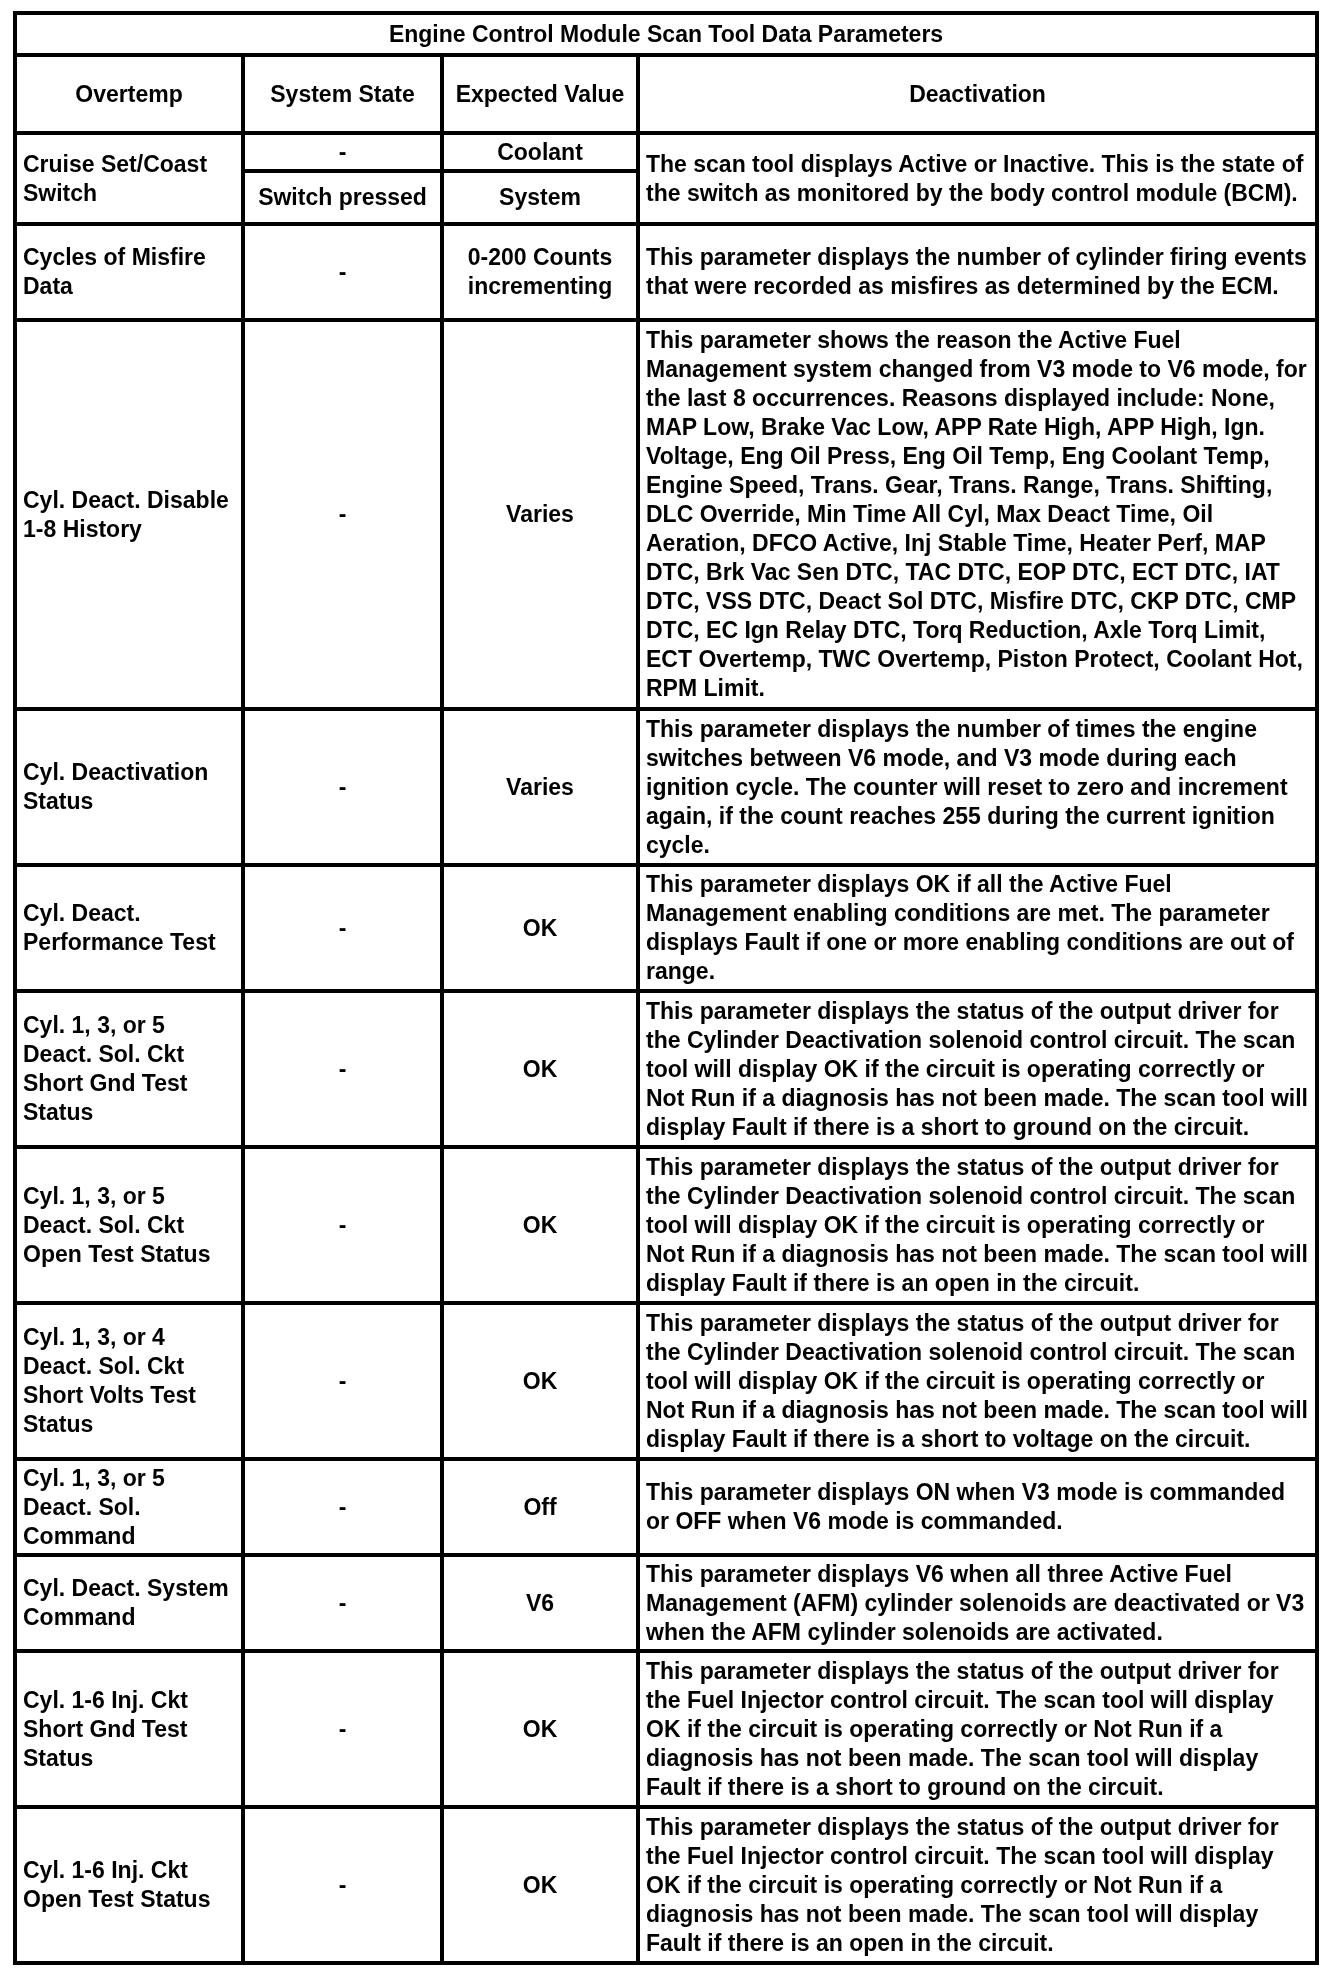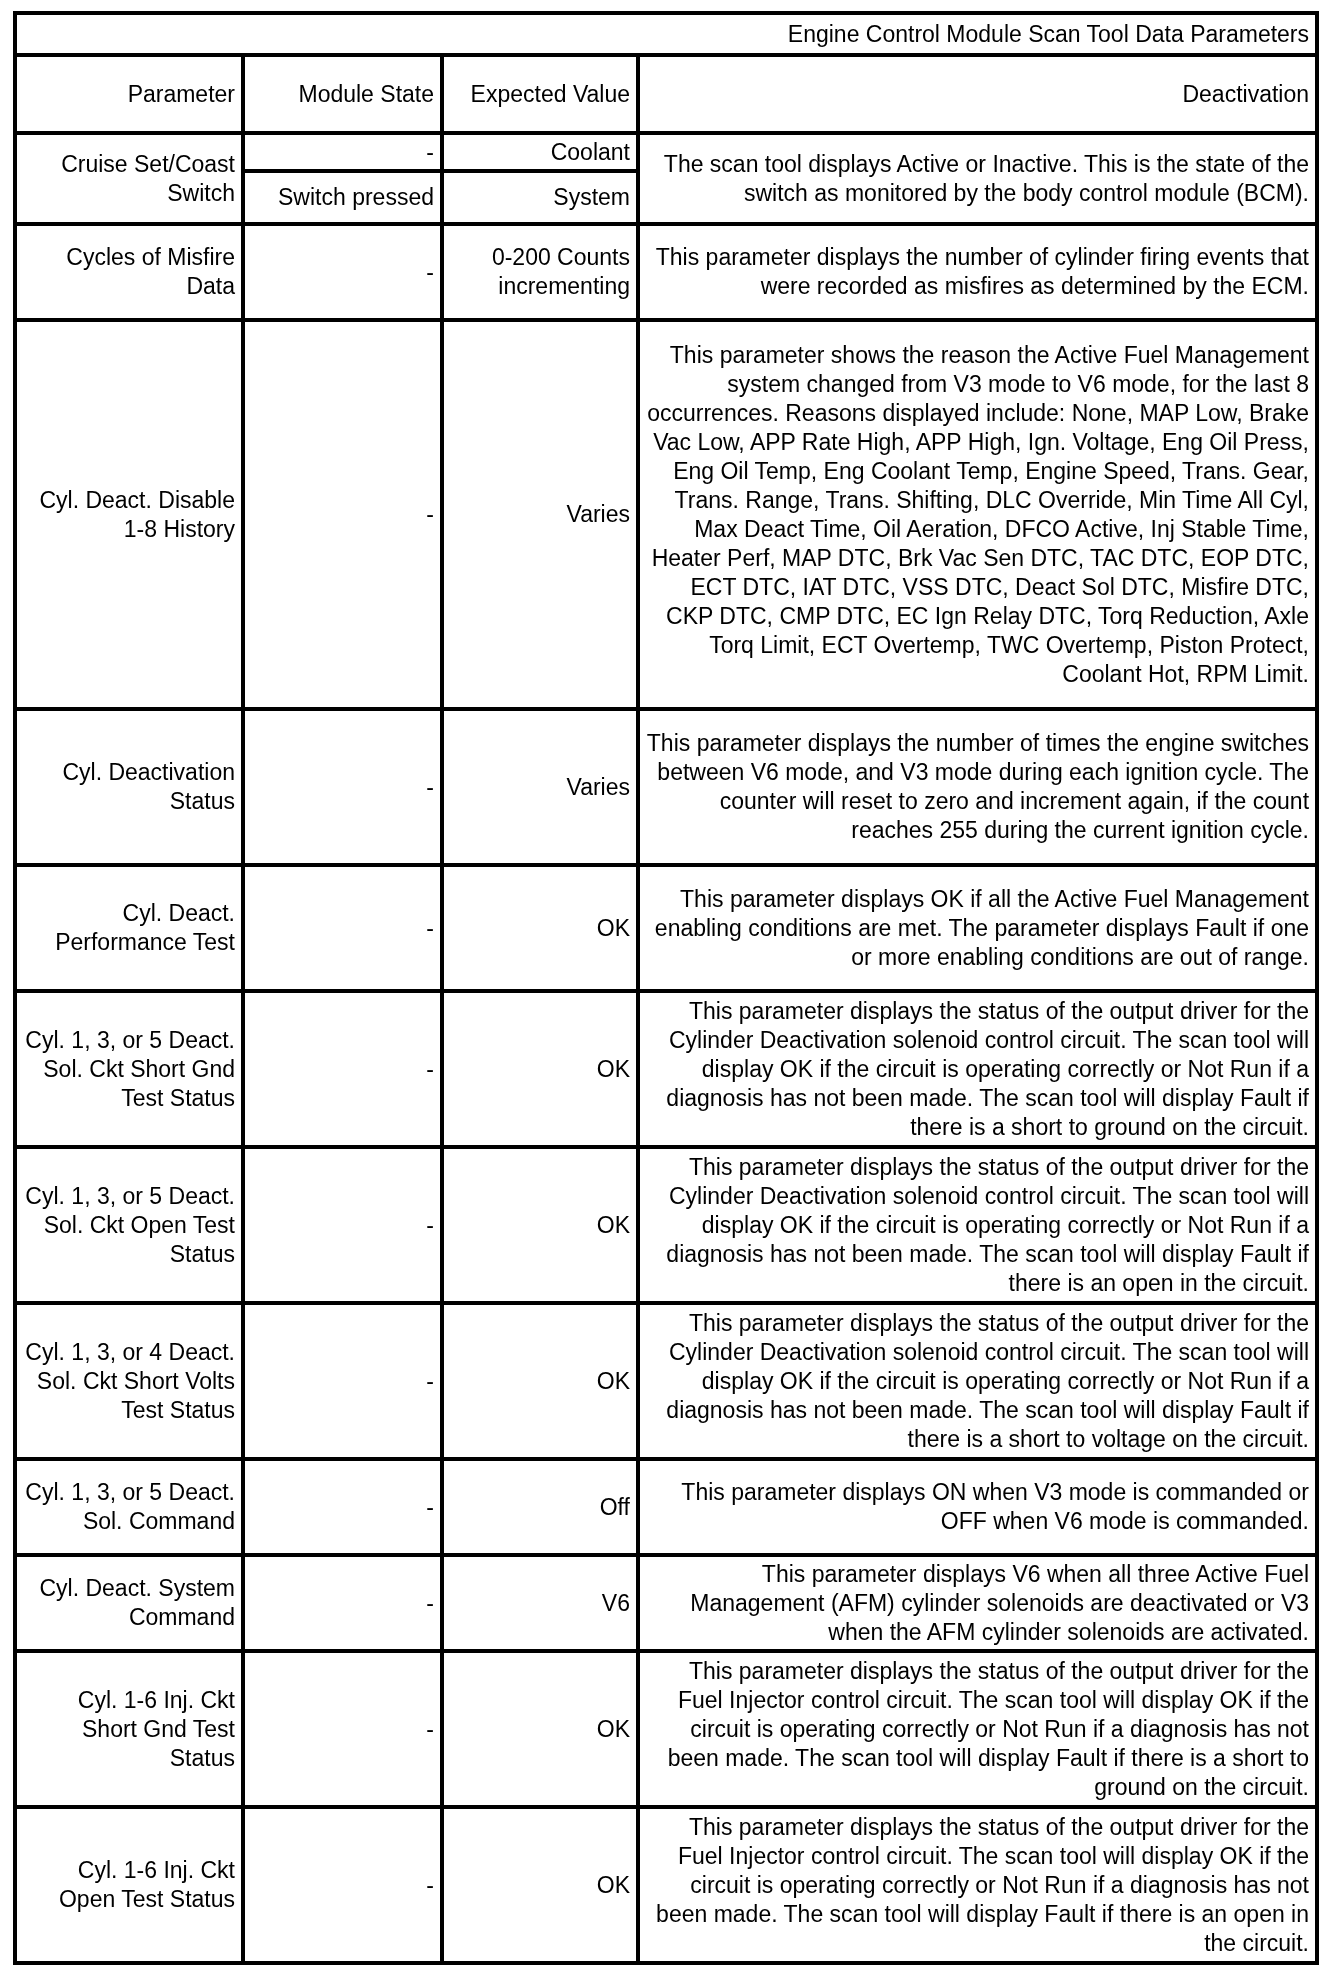--- a/index.html
+++ b/index.html
@@ -11,7 +11,7 @@
   }
   table.scan td, table.scan th {
     border: 4px solid #000; padding: 0 6px; vertical-align: middle;
-    font-size: 23px; line-height: 29px; font-weight: normal; text-align: right;
+    font-size: 23px; line-height: 29px; font-weight: bold;
   }
   col.c1 { width: 228px; }
   col.c2 { width: 199px; }

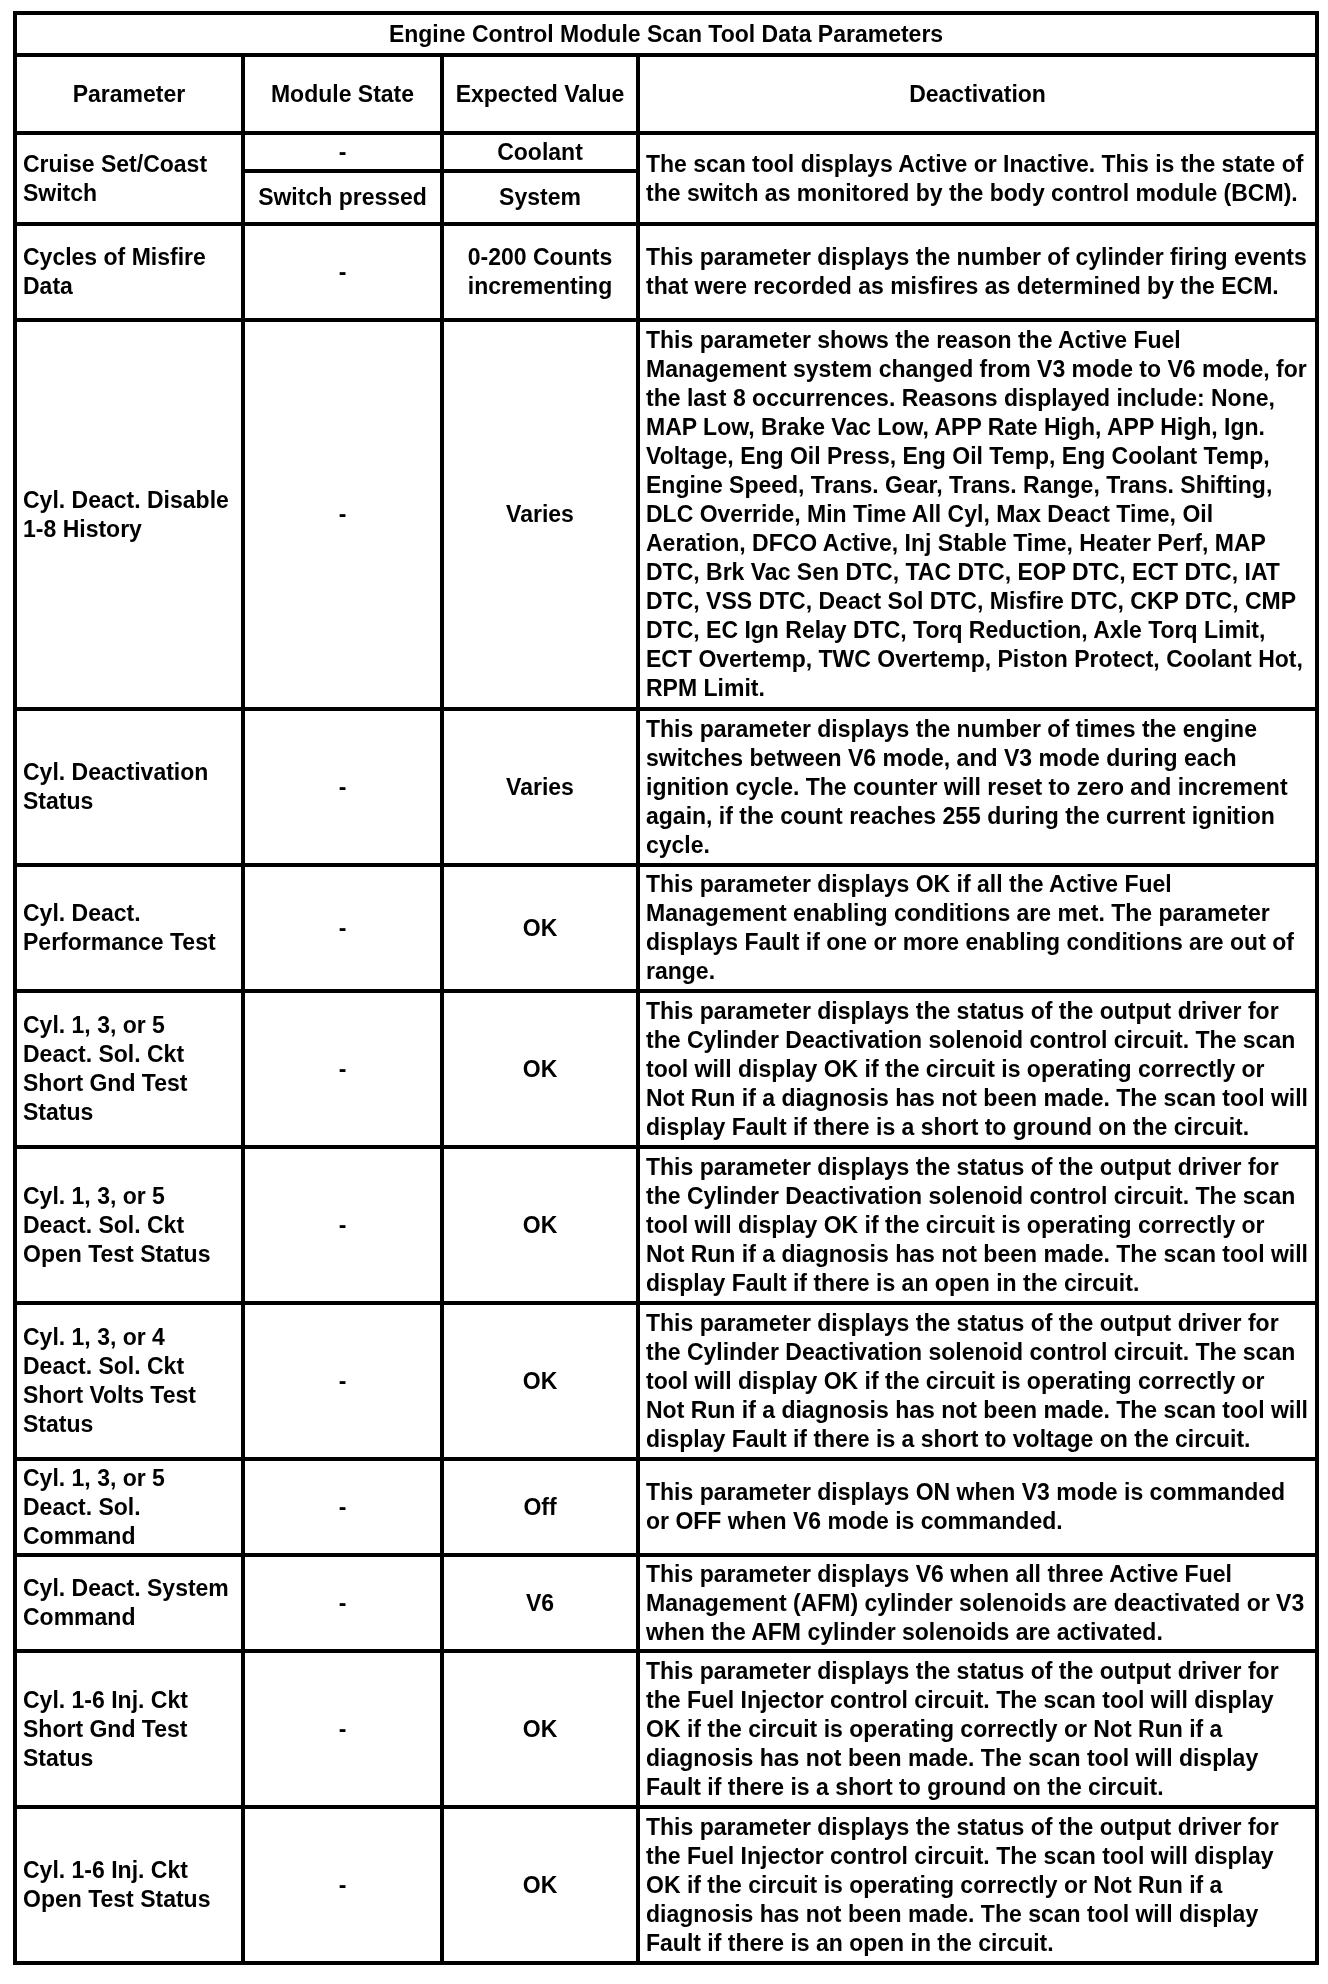--- a/index.html
+++ b/index.html
@@ -49,7 +49,7 @@
       <th class="title" colspan="4">Engine Control Module Scan Tool Data Parameters</th>
     </tr>
     <tr>
-      <th class="hdr">Parameter</th>
+      <th class="hdr">Overtemp</th>
       <th class="hdr">Module State</th>
       <th class="hdr">Expected Value</th>
       <th class="hdr">Deactivation</th>

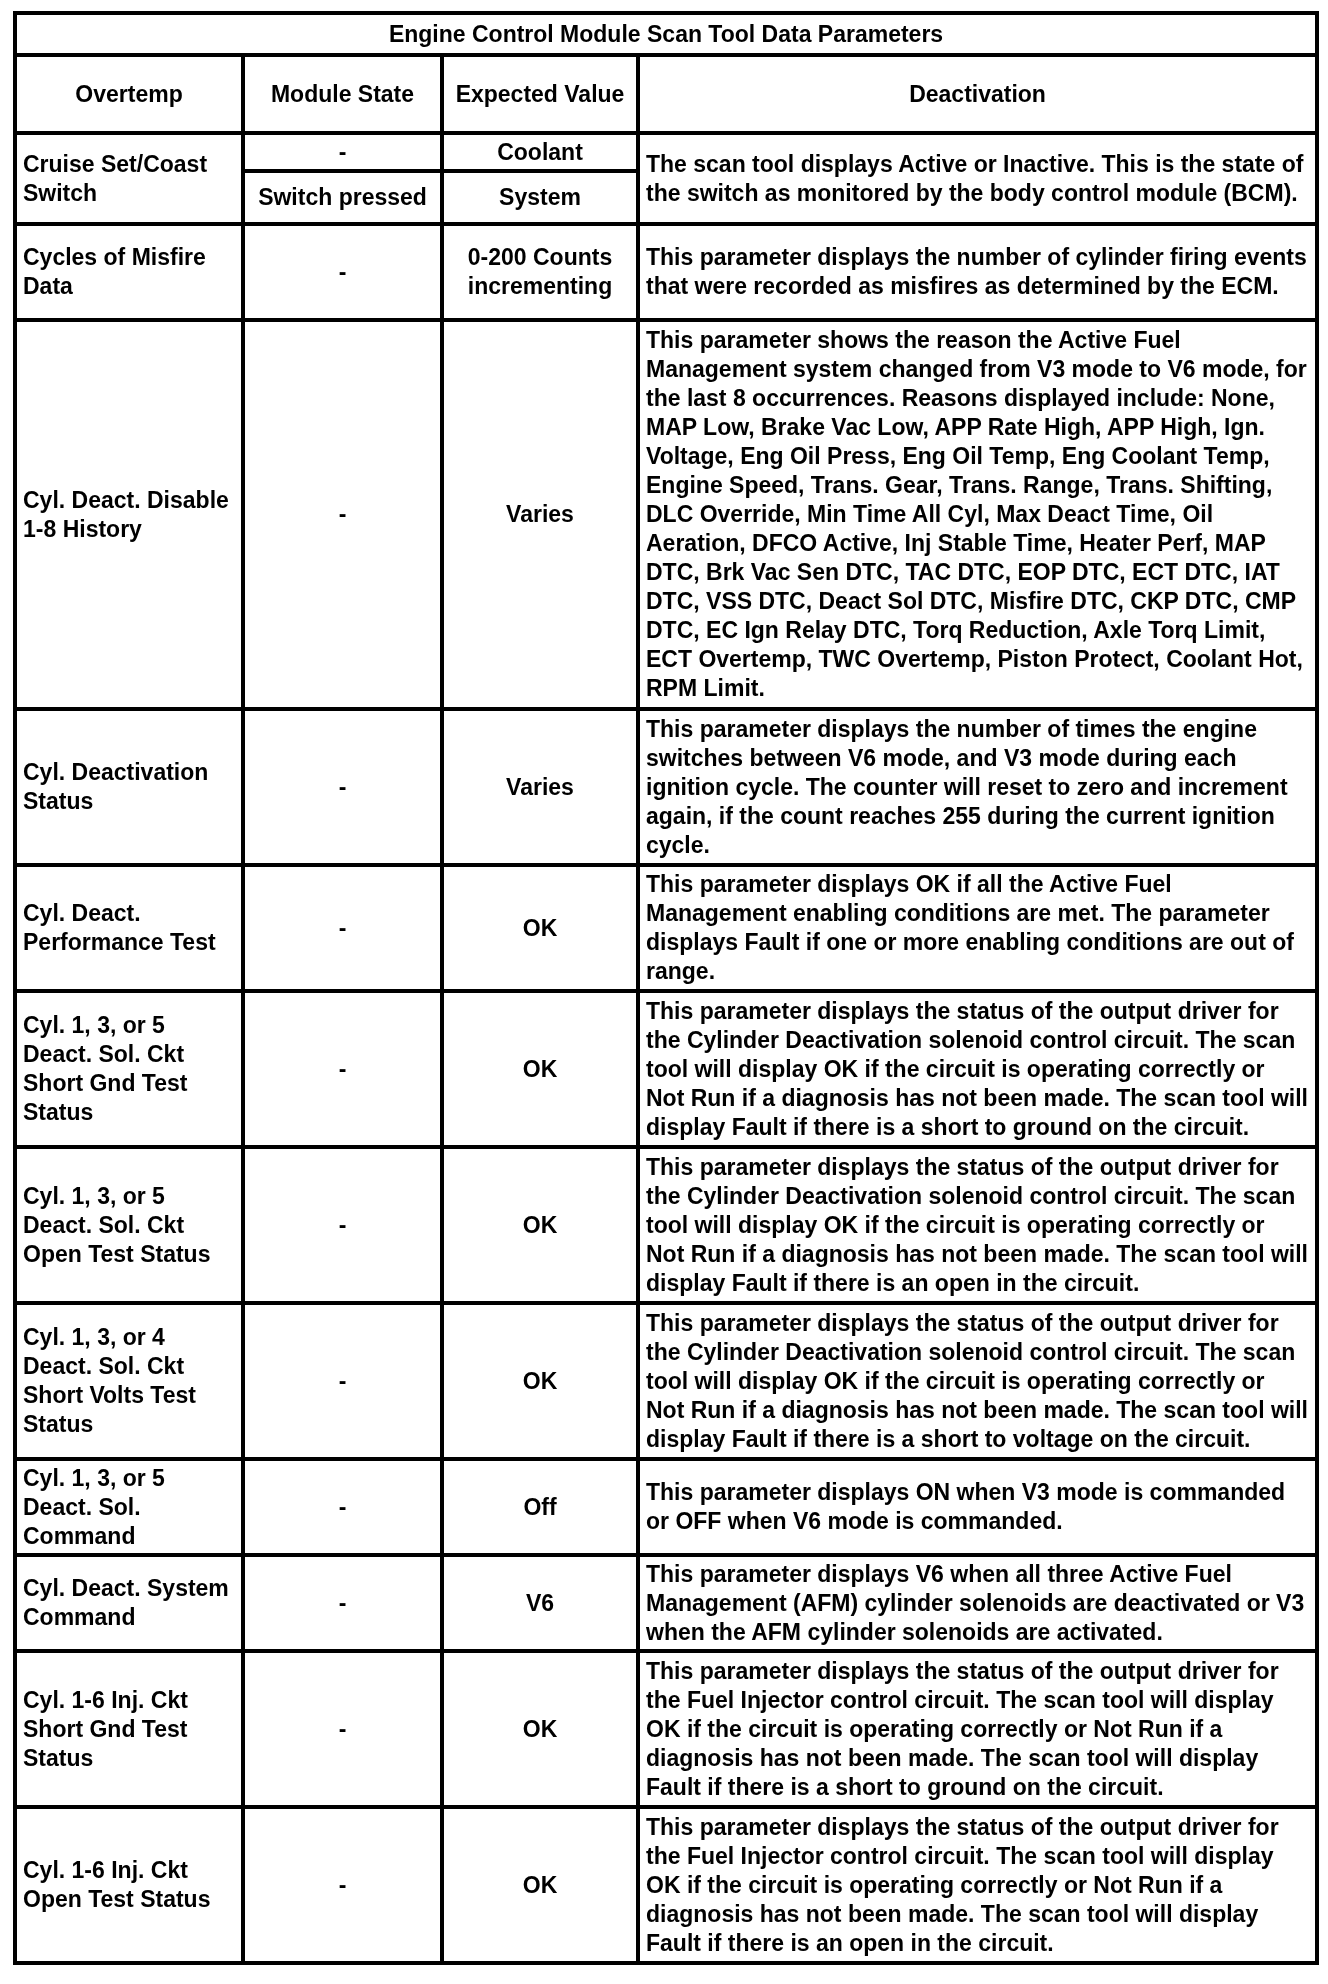--- a/index.html
+++ b/index.html
@@ -50,7 +50,7 @@
     </tr>
     <tr>
       <th class="hdr">Overtemp</th>
-      <th class="hdr">Module State</th>
+      <th class="hdr">System State</th>
       <th class="hdr">Expected Value</th>
       <th class="hdr">Deactivation</th>
     </tr>

